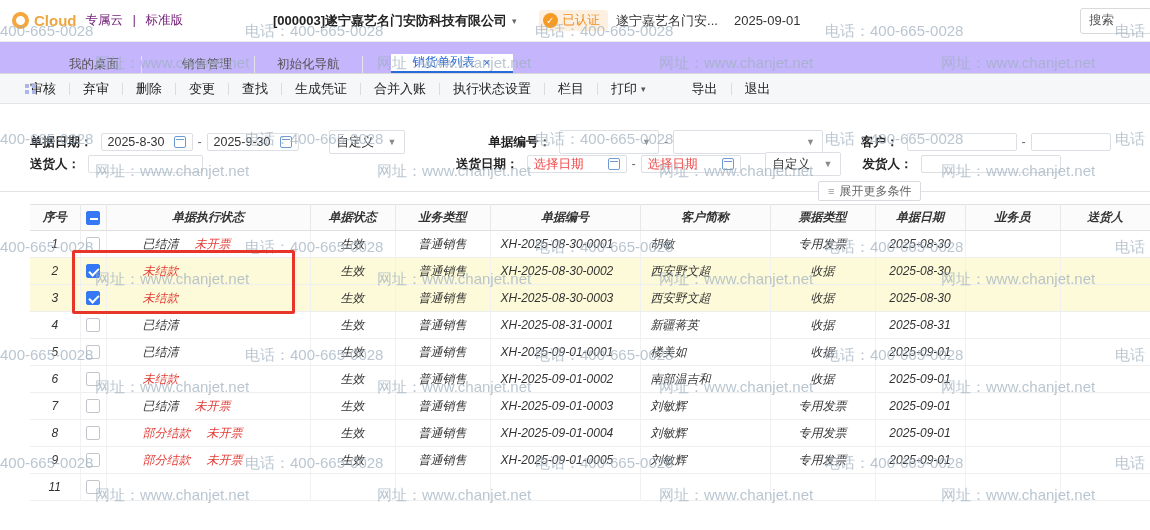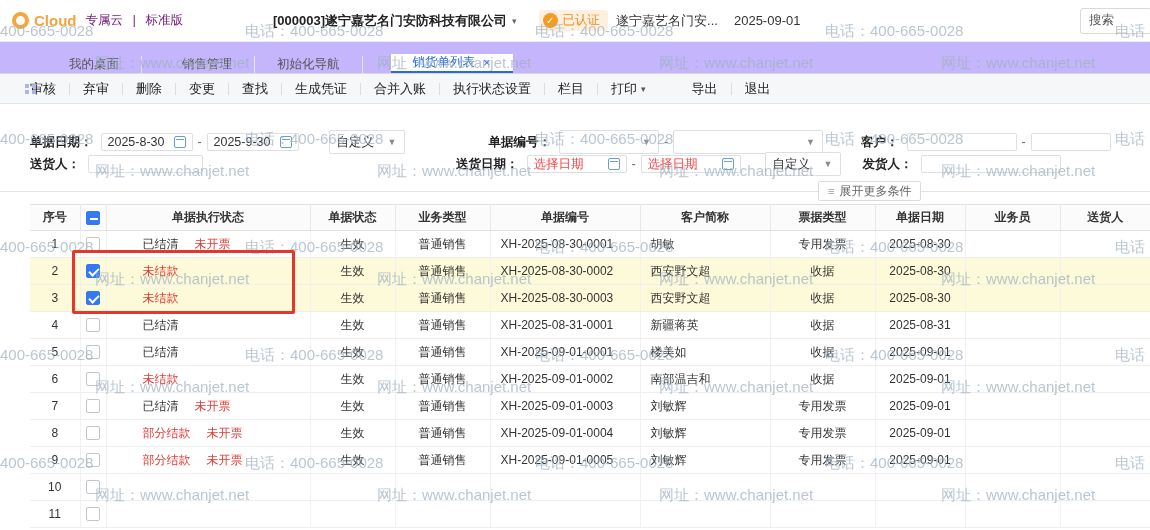--- a/index.html
+++ b/index.html
@@ -58,7 +58,7 @@
 
   
   .table-wrap { margin:12px 0 0 30px; width:1120px; }
-  table { width:1120px; table-layout:fixed; border-collapse:collapse; border-top:1px solid #e0e0e0; }
+  table { width:1120px; table-layout:fixed; border-collapse:collapse; border-top:1px solid #e0e0e0;font-style:italic; }
   th { height:26px; font-size:12px; font-weight:bold; color:#333; background:#fbfbfb; border-bottom:1px solid #e0e0e0; border-right:1px solid #e8e8e8; text-align:center; }
   th:last-child { border-right:none; }
   td { height:27px; font-size:12px; color:#333; border-bottom:1px solid #eeeeee; border-right:1px solid #f1f1f1; padding:0; white-space:nowrap; overflow:hidden; }

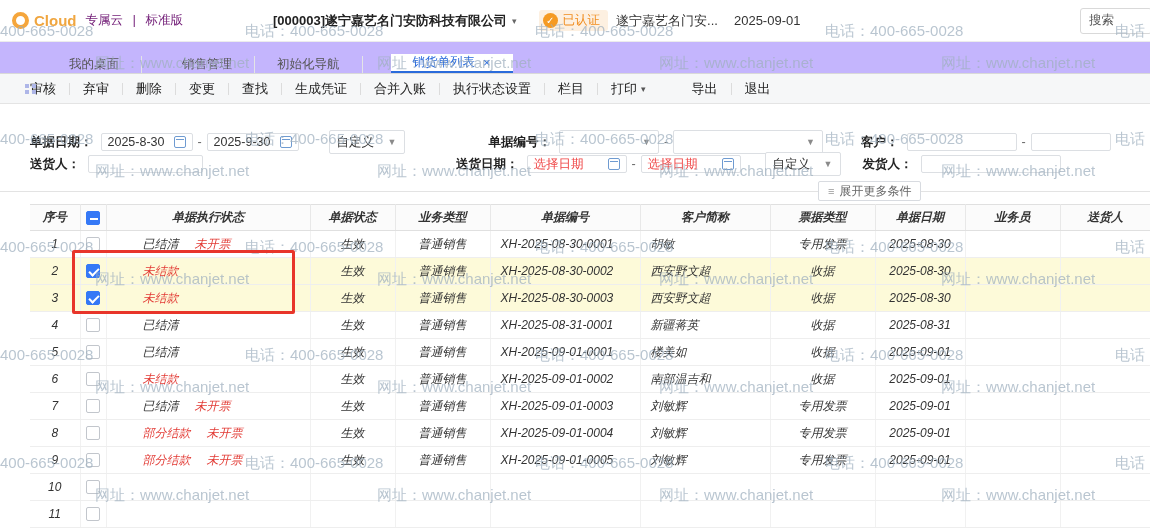--- a/index.html
+++ b/index.html
@@ -360,19 +360,6 @@
             <td class="c-left">刘敏辉</td>
             <td class="c-center">专用发票</td>
             <td class="c-center">2025-09-01</td>
-            <td class="c-left"></td>
-            <td class="c-left"></td>
-          </tr>
-          <tr>
-            <td class="c-center">10</td>
-            <td class="c-center"><span class="checkbox"></span></td>
-            <td class="c-left exec"></td>
-            <td class="c-center"></td>
-            <td class="c-center"></td>
-            <td class="c-left"></td>
-            <td class="c-left"></td>
-            <td class="c-center"></td>
-            <td class="c-center"></td>
             <td class="c-left"></td>
             <td class="c-left"></td>
           </tr>

